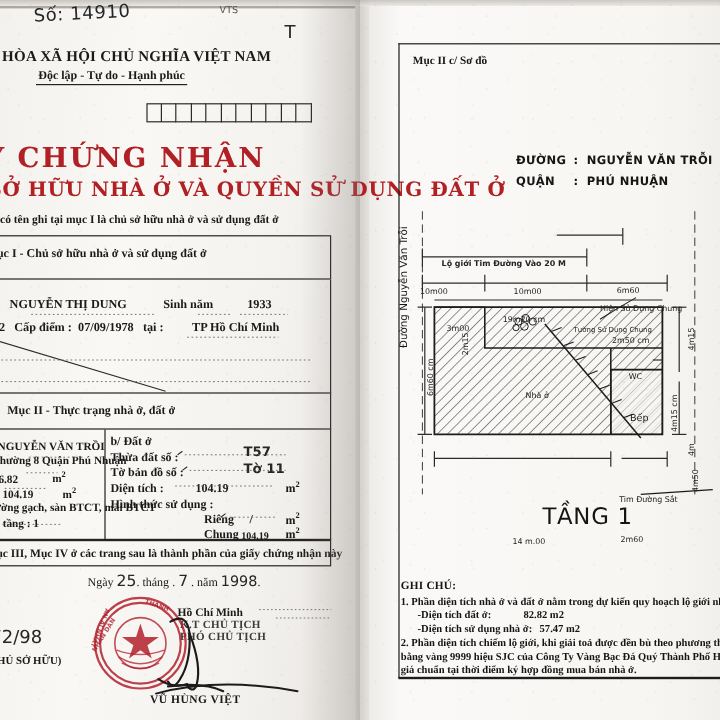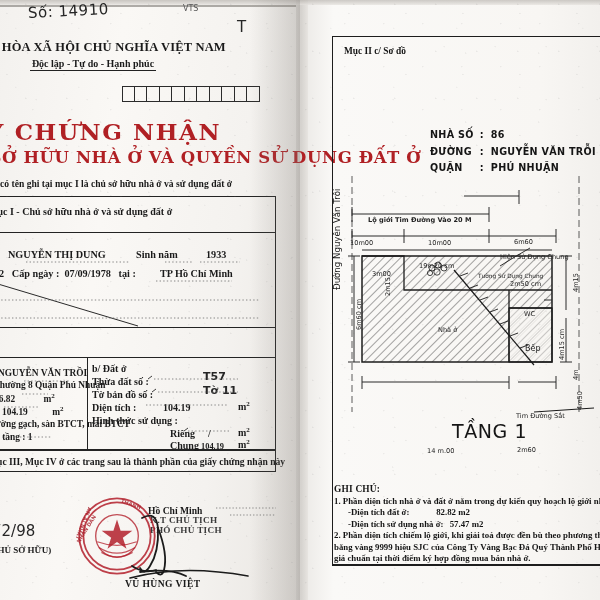--- a/index.html
+++ b/index.html
@@ -308,11 +308,6 @@
 
     <table class="addr">
       <tbody>
-          <tr>
-            <td class="k">NHÀ SỐ</td>
-          <td class="c">:</td>
-          <td>86</td>
-          </tr>
       <tr>
             <td class="k">ĐƯỜNG</td>
           <td class="c">:</td>

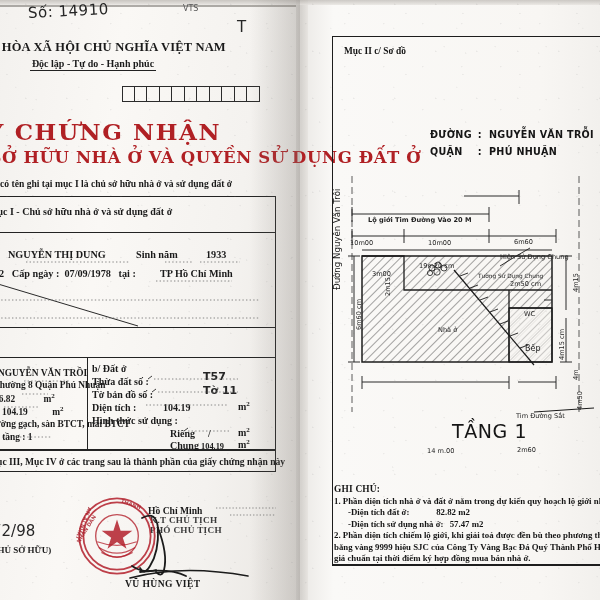--- a/index.html
+++ b/index.html
@@ -186,7 +186,7 @@
     <div class="r1c">1933</div>
     <div class="r2">
       <span>02</span>
-      &nbsp;&nbsp;<span>Cấp ngày :</span>
+      &nbsp;&nbsp;<span>Cấp điểm :</span>
       &nbsp;<span>07/09/1978</span>
       &nbsp;&nbsp;<span>tại :</span>
     </div>

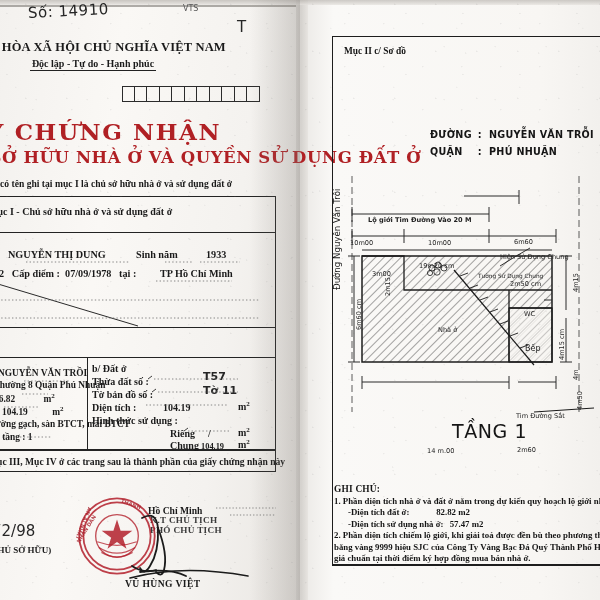--- a/index.html
+++ b/index.html
@@ -179,6 +179,7 @@
     <div class="vsep"></div>
 
     <div class="muc1">Mục I - Chủ sở hữu nhà ở và sử dụng đất ở</div>
+    <div class="muc2">Mục II - Thực trạng nhà ở, đất ở</div>
     <div class="muc4">Mục III, Mục IV ở các trang sau là thành phần của giấy chứng nhận này</div>
 
     <div class="r1">NGUYỄN THỊ DUNG</div>

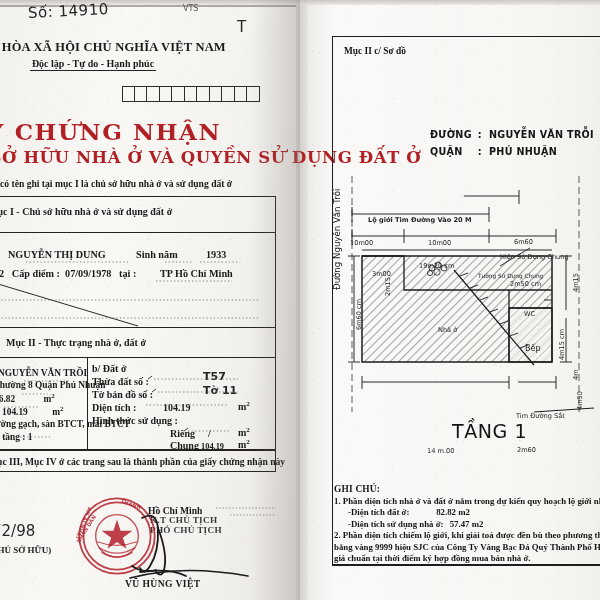--- a/index.html
+++ b/index.html
@@ -256,6 +256,14 @@
       </g>
     </svg>
 
+    <div class="ngay">
+      <span>Ngày</span>
+      <span class="hand" style="font-size:13px;">25</span>.
+      <span>tháng</span> .
+      <span class="hand" style="font-size:13px;">7</span> .
+      <span>năm</span>
+      <span class="hand" style="font-size:12px;">1998</span>.
+    </div>
     <div class="hcm">Hồ Chí Minh</div>
     <div class="kt">K.T CHỦ TỊCH</div>
     <div class="pho">PHÓ CHỦ TỊCH</div>

